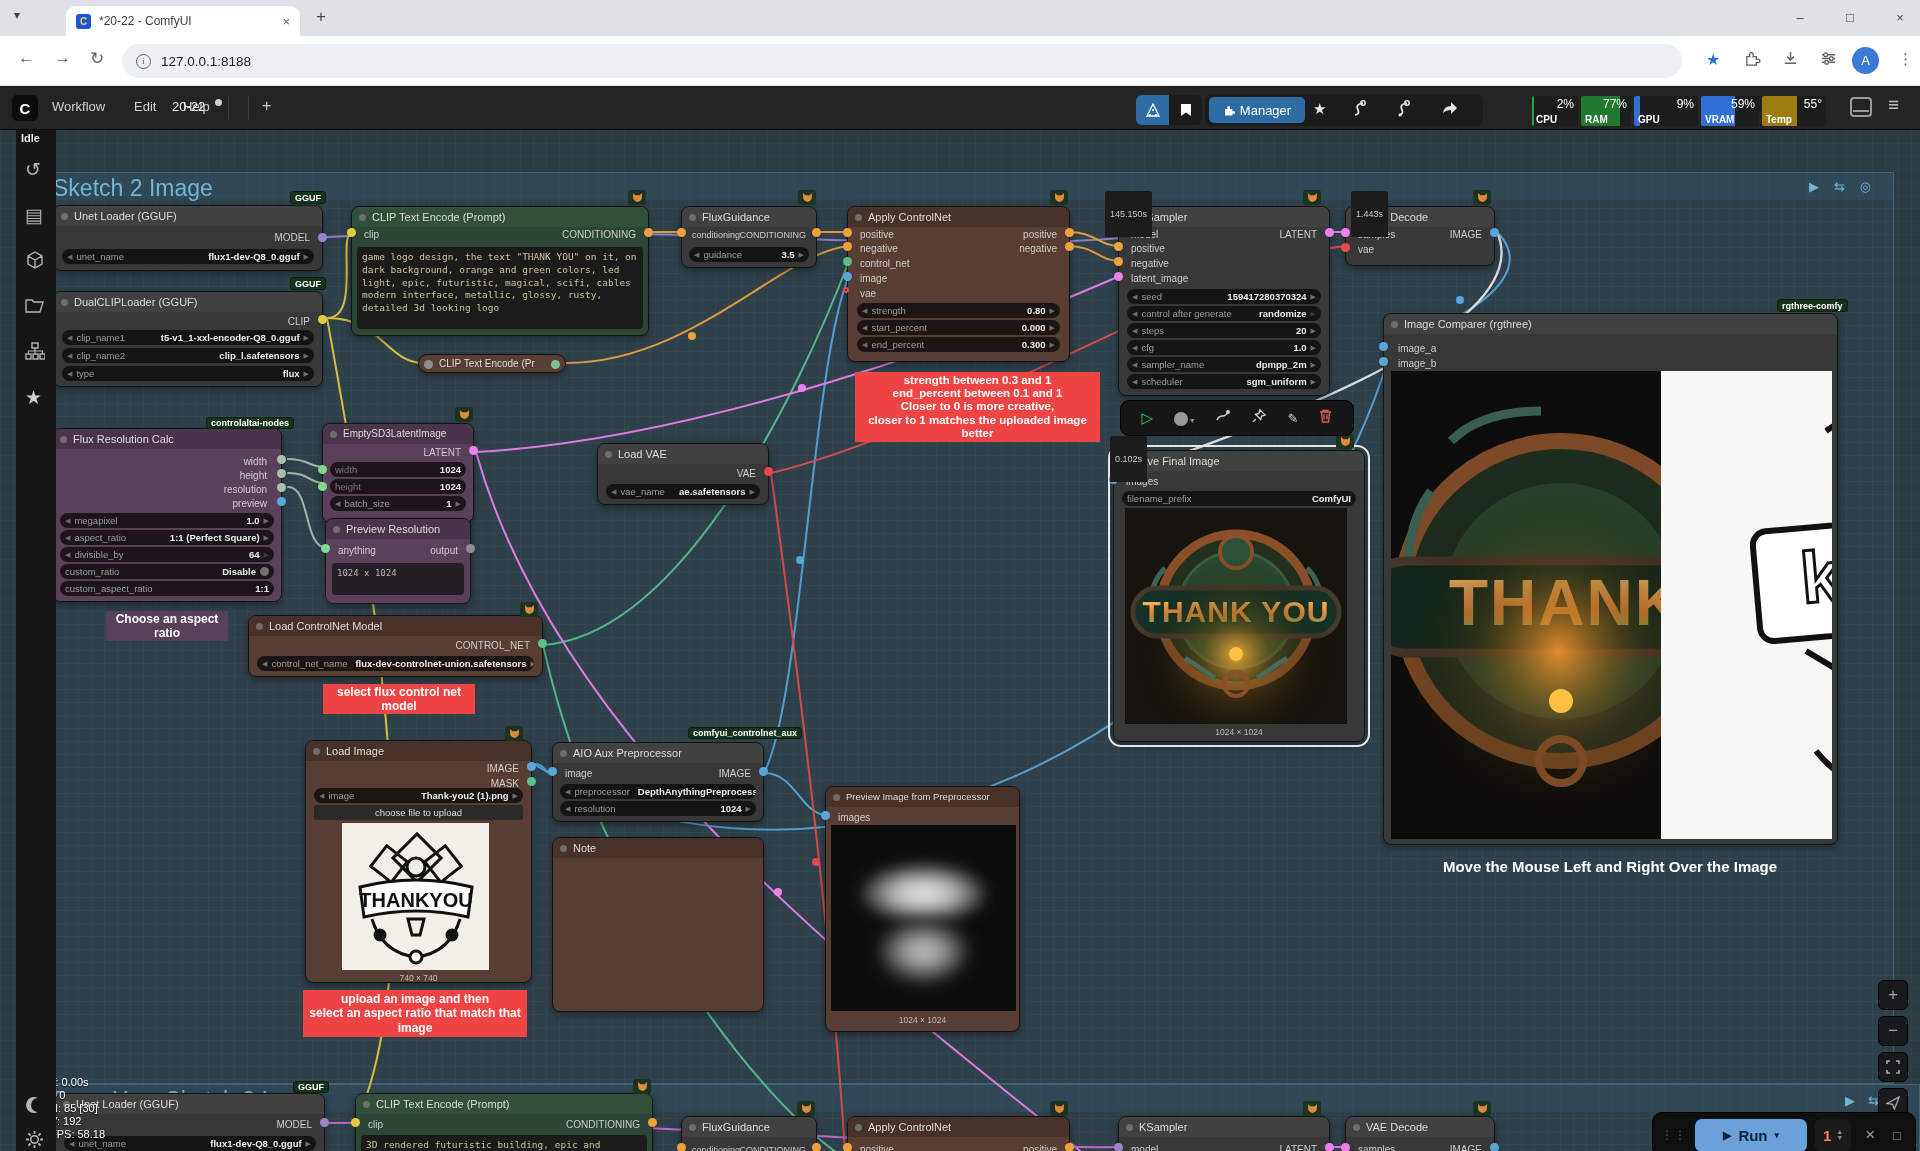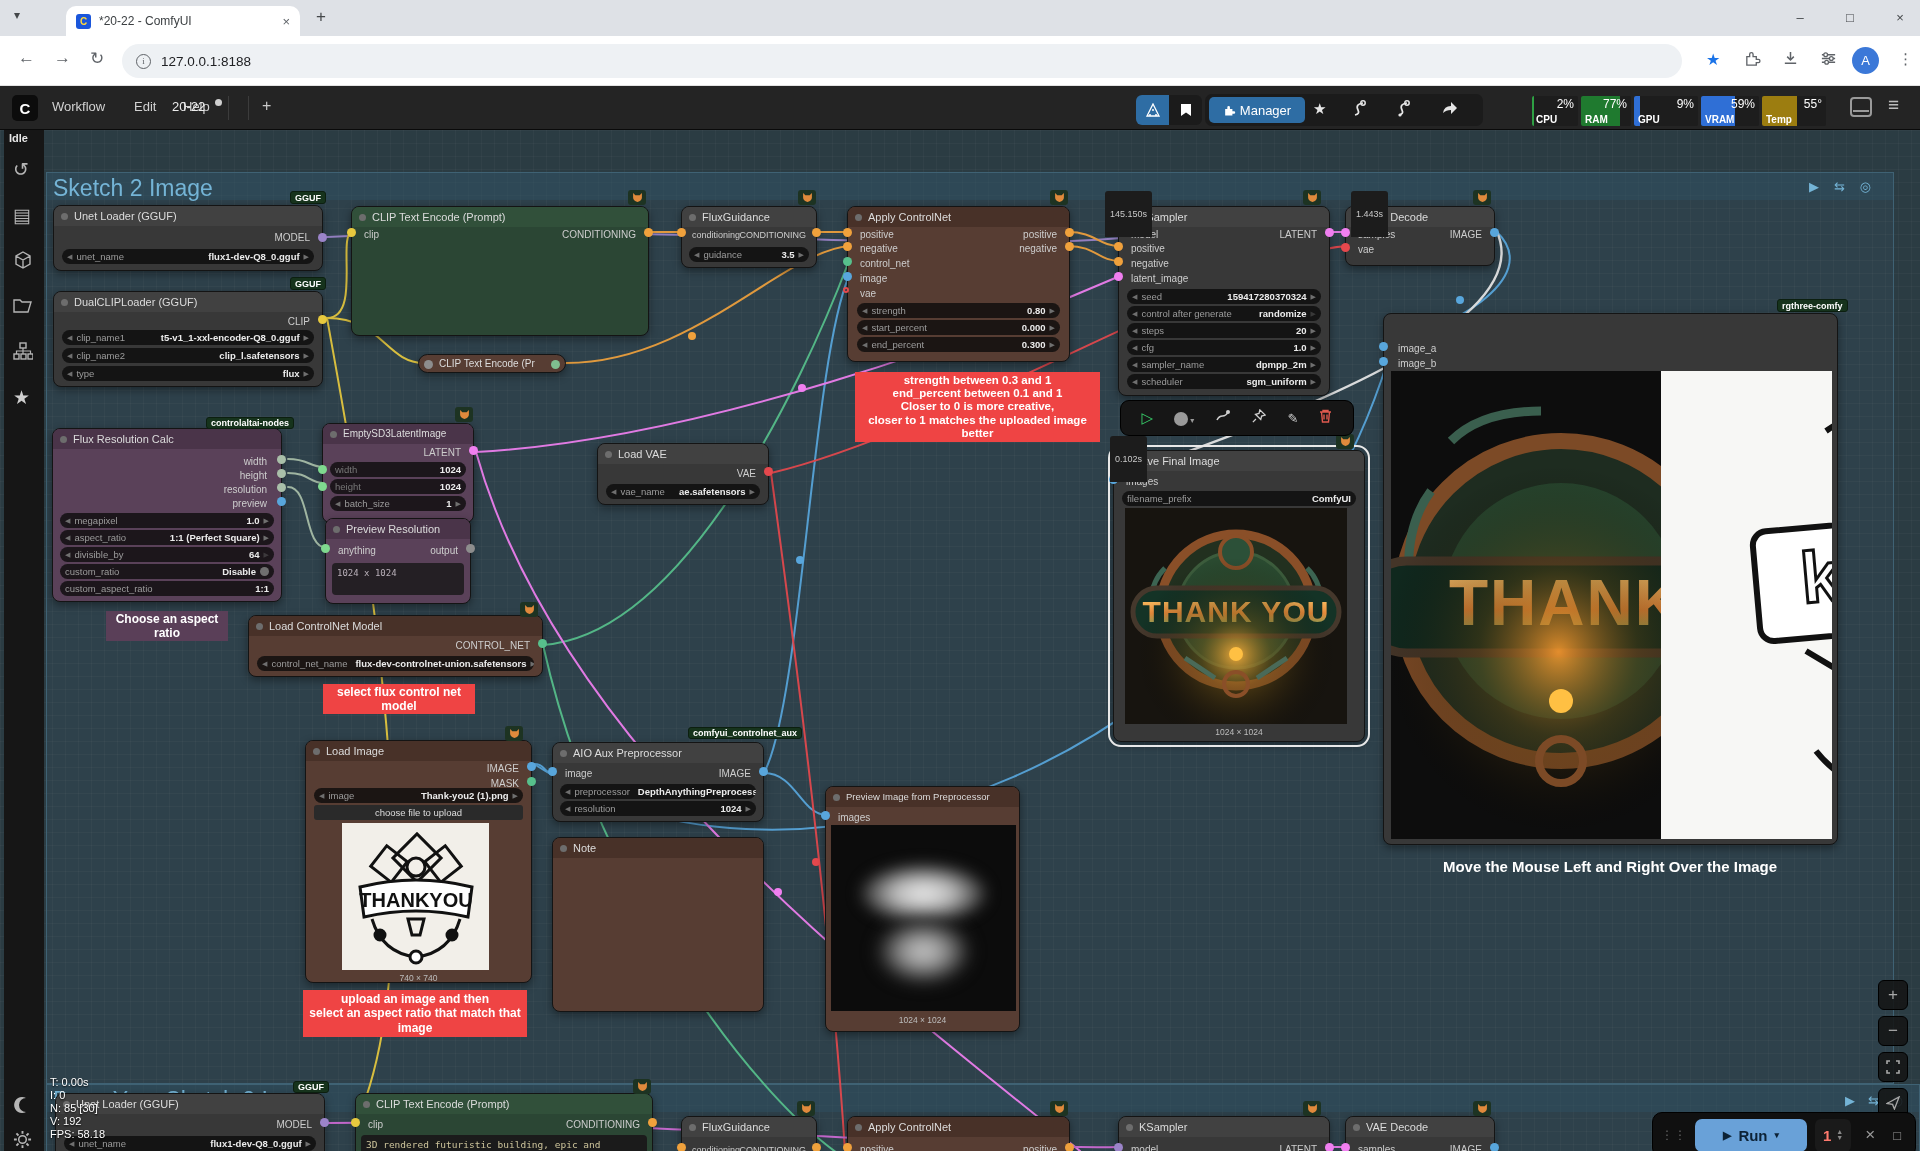--- a/index.html
+++ b/index.html
@@ -35,7 +35,7 @@
   .statbox .val{position:absolute;right:4px;top:1px;font-size:12px;color:#fff;z-index:2}
   
   #canvas{position:absolute;left:0;top:130px;width:1920px;height:1021px;background:#2b3c43;background-image:linear-gradient(rgba(255,255,255,.028) 1px,transparent 1px),linear-gradient(90deg,rgba(255,255,255,.028) 1px,transparent 1px);background-size:13px 13px;z-index:1}
-  #sidebar{position:absolute;left:4px;top:130px;width:40px;height:1021px;background:#161616;z-index:40}
+  #sidebar{position:absolute;left:16px;top:130px;width:40px;height:1021px;background:#161616;z-index:40}
   .sbic{position:absolute;left:9px;color:#b5b5b5;font-size:19px}
   .group{position:absolute;border:1px solid #3f6274;background:rgba(96,148,178,.07);z-index:2}
   .ghead{position:absolute;left:0;top:0;right:0;height:27px;background:rgba(46,82,100,.45)}

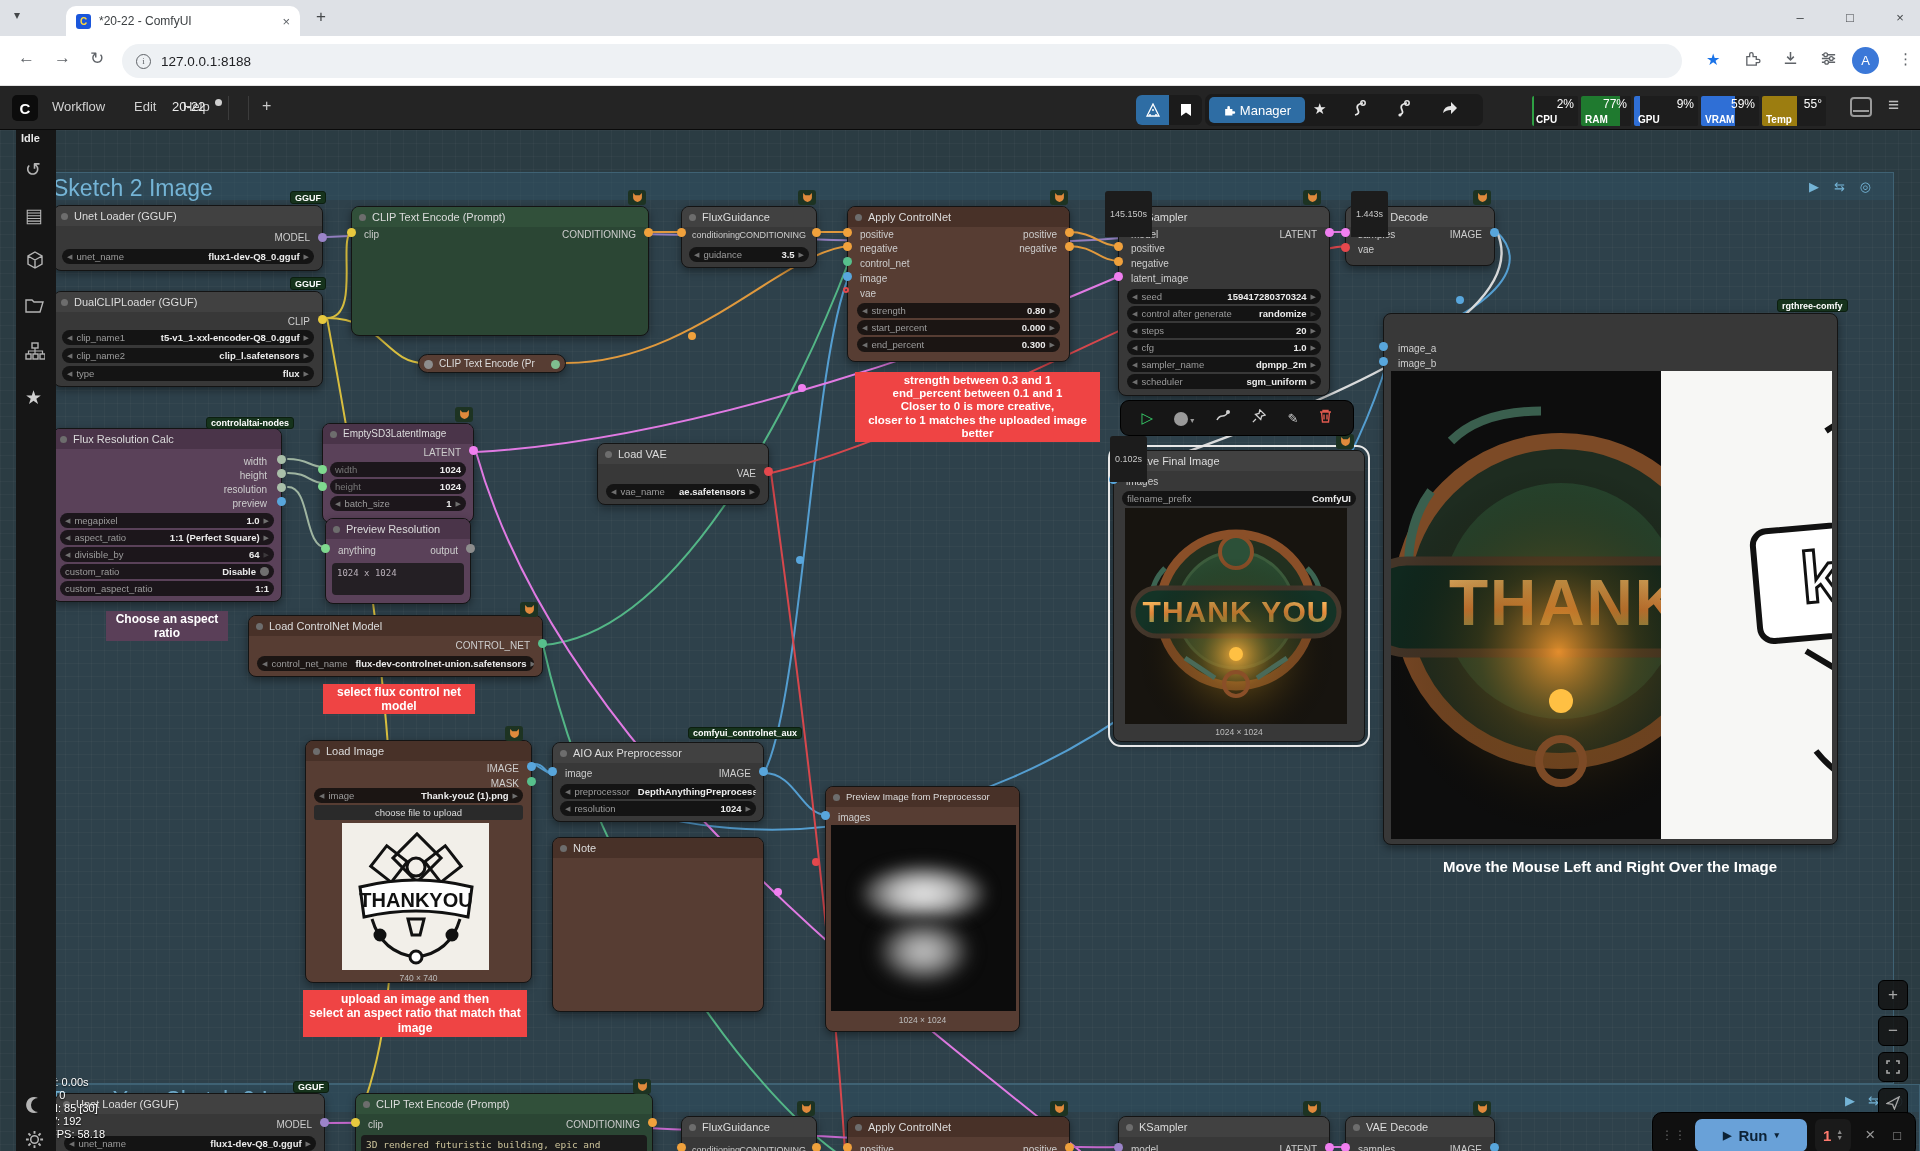--- a/index.html
+++ b/index.html
@@ -193,6 +193,7 @@
   <span class="dot" style="top:21px;left:-5px;background:#e7c93e"></span>
   <span class="slot r" style="top:22px;right:12px">CONDITIONING</span>
   <span class="dot" style="top:21px;right:-5px;background:#f0a13c"></span>
+  <div class="txt" style="left:5px;right:5px;top:40px;bottom:6px">game logo design, the text "THANK YOU" on it, on dark background, orange and green colors, led light, epic, futuristic, magical, scifi, cables modern interface, metallic, glossy, rusty, detailed 3d looking logo</div>
 </div>
 
 <div class="node brown" style="left:418px;top:354px;width:148px;height:19px;border-radius:10px">

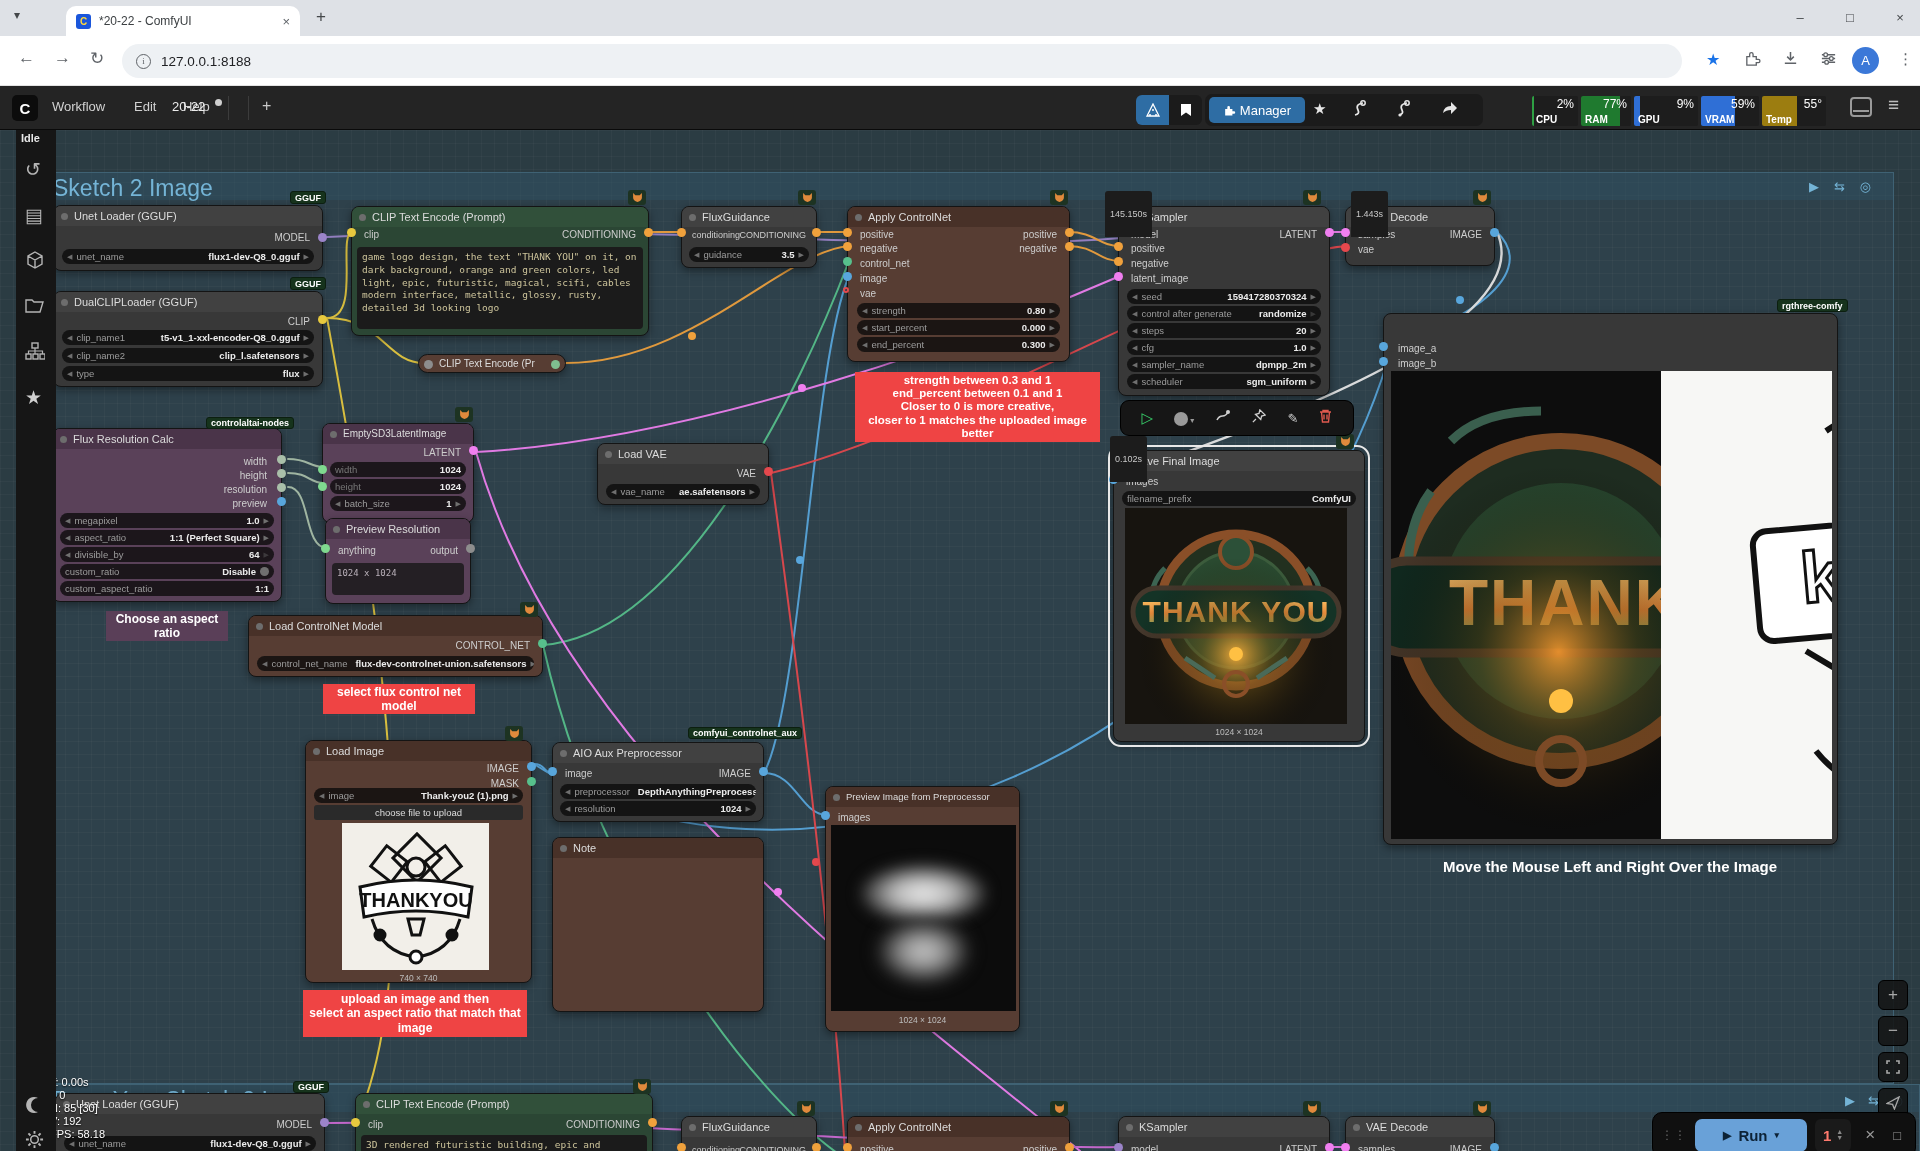--- a/index.html
+++ b/index.html
@@ -614,6 +614,7 @@
     <span>rgthree-comfy</span>
   </div>
 <div class="node" style="left:1383px;top:313px;width:455px;height:532px">
+  <div class="nh"><span class="cdot"></span><span>Image Comparer (rgthree)</span></div>
   <span class="slot" style="top:29px;left:14px">image_a</span>
   <span class="dot" style="top:28px;left:-5px;background:#58a6dc"></span>
   <span class="slot" style="top:44px;left:14px">image_b</span>

